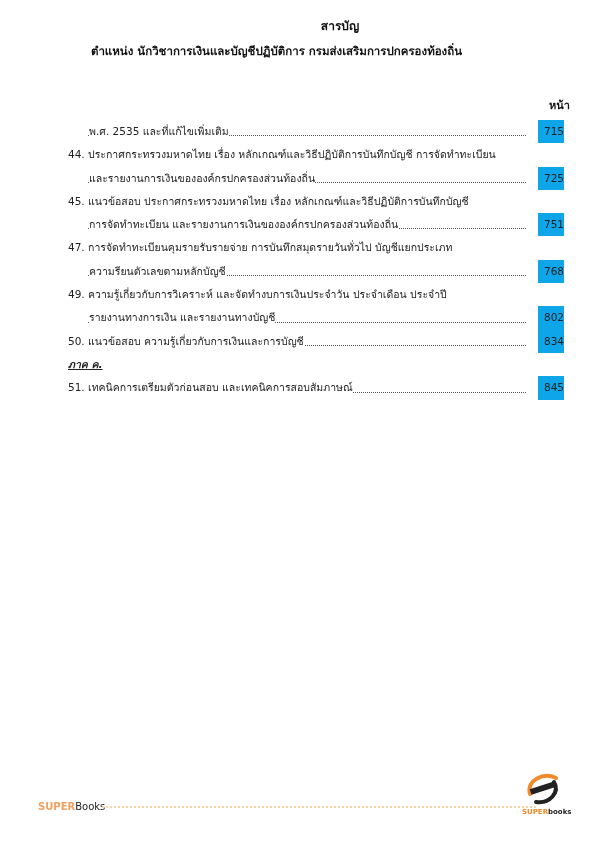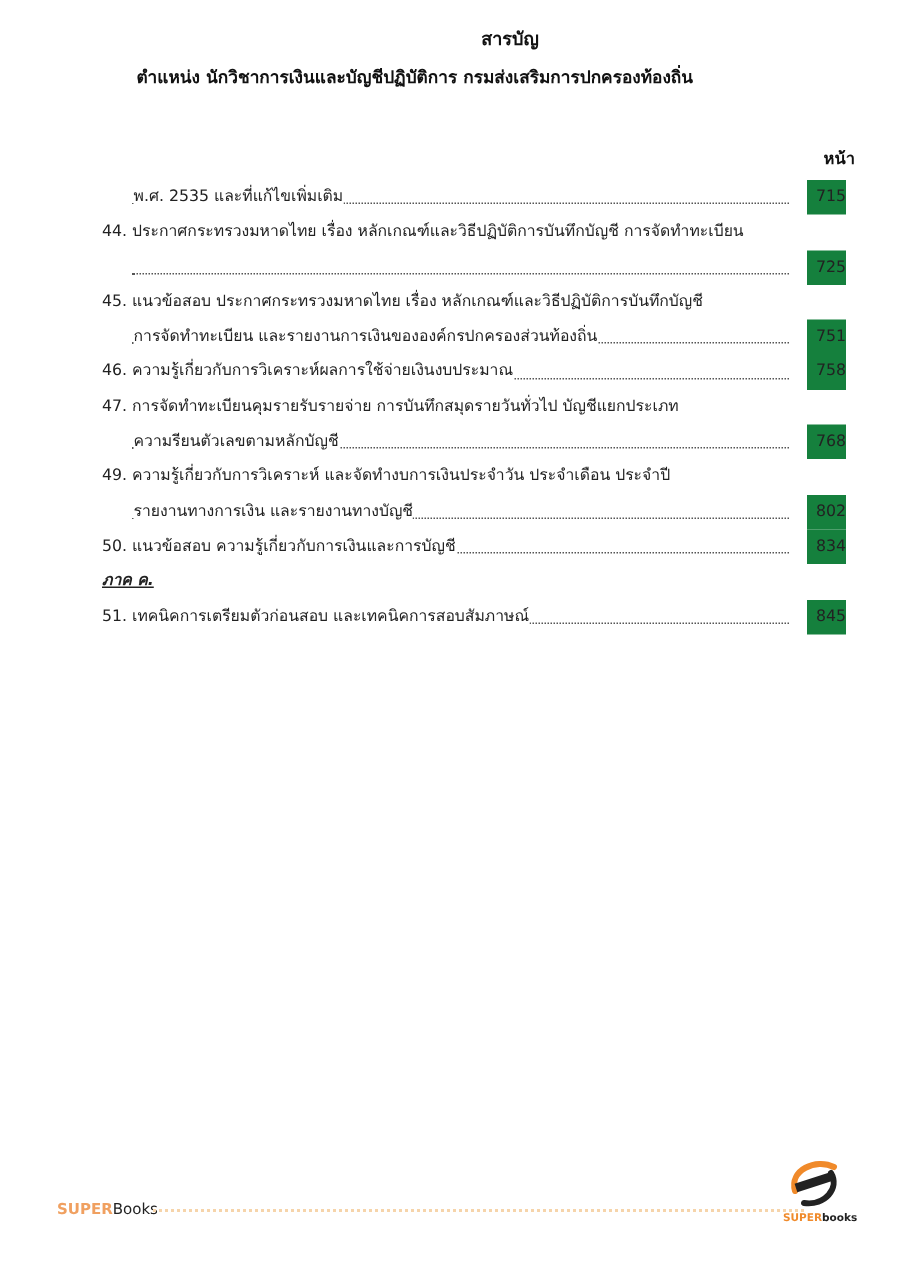--- a/index.html
+++ b/index.html
@@ -82,7 +82,7 @@
       position: absolute;
       right: 4px;
       top: 0;
-      background: #15803d;
+      background: #0ea5e9;
       padding-left: 6px;
     }
     .section-header {

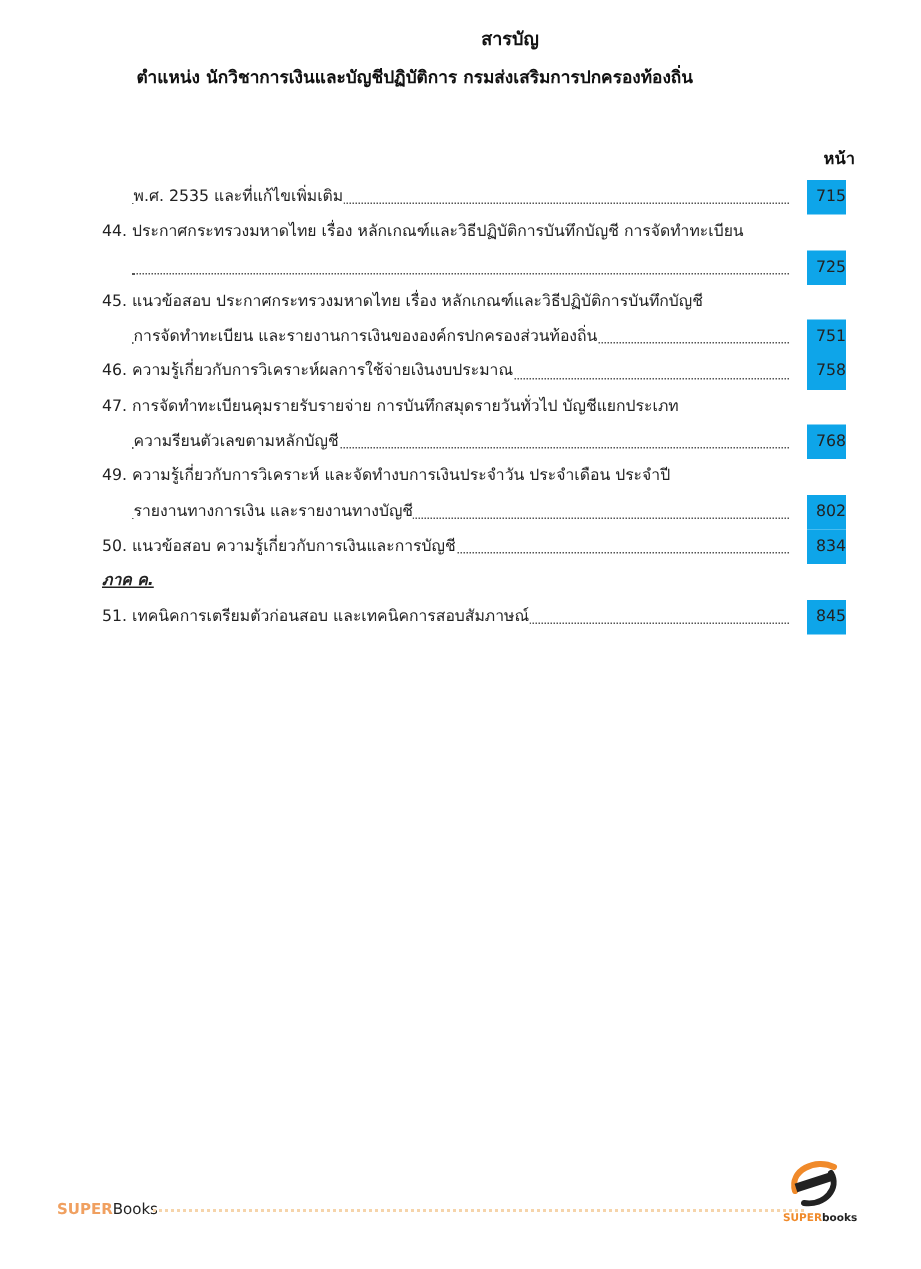--- a/index.html
+++ b/index.html
@@ -148,7 +148,7 @@
   <div class="toc-line cont dotted"><span class="txt">พ.ศ. 2535 และที่แก้ไขเพิ่มเติม</span><span class="pg">715</span></div>
 
   <div class="toc-line"><span class="txt">44. ประกาศกระทรวงมหาดไทย เรื่อง หลักเกณฑ์และวิธีปฏิบัติการบันทึกบัญชี การจัดทำทะเบียน</span></div>
-  <div class="toc-line cont dotted"><span class="pg">725</span></div>
+  <div class="toc-line cont dotted"><span class="txt">และรายงานการเงินขององค์กรปกครองส่วนท้องถิ่น</span><span class="pg">725</span></div>
 
   <div class="toc-line"><span class="txt">45. แนวข้อสอบ ประกาศกระทรวงมหาดไทย เรื่อง หลักเกณฑ์และวิธีปฏิบัติการบันทึกบัญชี</span></div>
   <div class="toc-line cont dotted"><span class="txt">การจัดทำทะเบียน และรายงานการเงินขององค์กรปกครองส่วนท้องถิ่น</span><span class="pg">751</span></div>

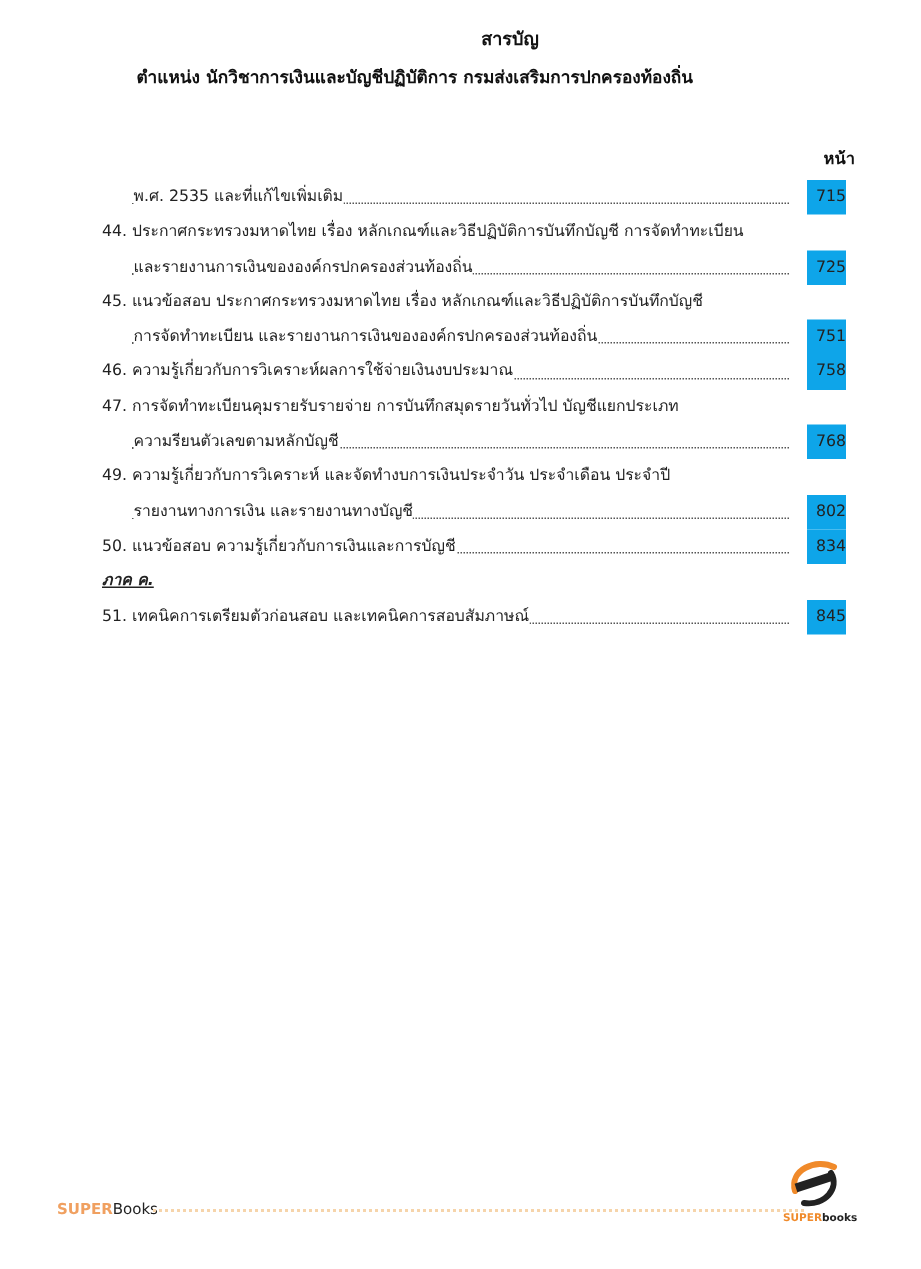--- a/index.html
+++ b/index.html
@@ -153,7 +153,6 @@
   <div class="toc-line"><span class="txt">45. แนวข้อสอบ ประกาศกระทรวงมหาดไทย เรื่อง หลักเกณฑ์และวิธีปฏิบัติการบันทึกบัญชี</span></div>
   <div class="toc-line cont dotted"><span class="txt">การจัดทำทะเบียน และรายงานการเงินขององค์กรปกครองส่วนท้องถิ่น</span><span class="pg">751</span></div>
 
-  <div class="toc-line dotted"><span class="txt">46. ความรู้เกี่ยวกับการวิเคราะห์ผลการใช้จ่ายเงินงบประมาณ</span><span class="pg">758</span></div>
 
   <div class="toc-line"><span class="txt">47. การจัดทำทะเบียนคุมรายรับรายจ่าย การบันทึกสมุดรายวันทั่วไป บัญชีแยกประเภท</span></div>
   <div class="toc-line cont dotted"><span class="txt">ความรียนตัวเลขตามหลักบัญชี</span><span class="pg">768</span></div>

